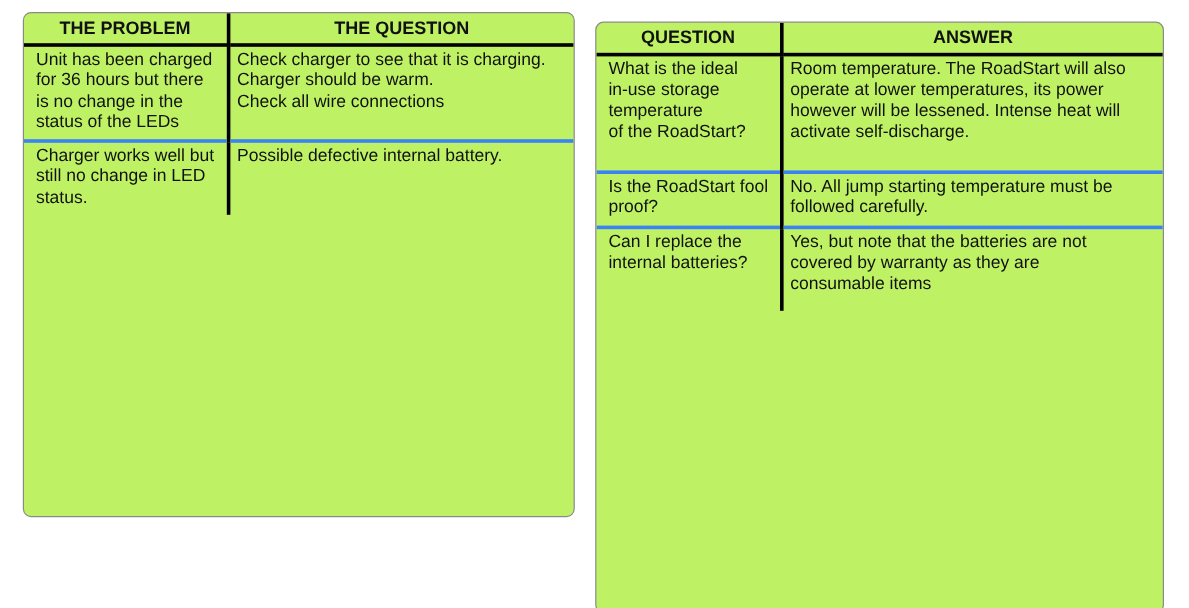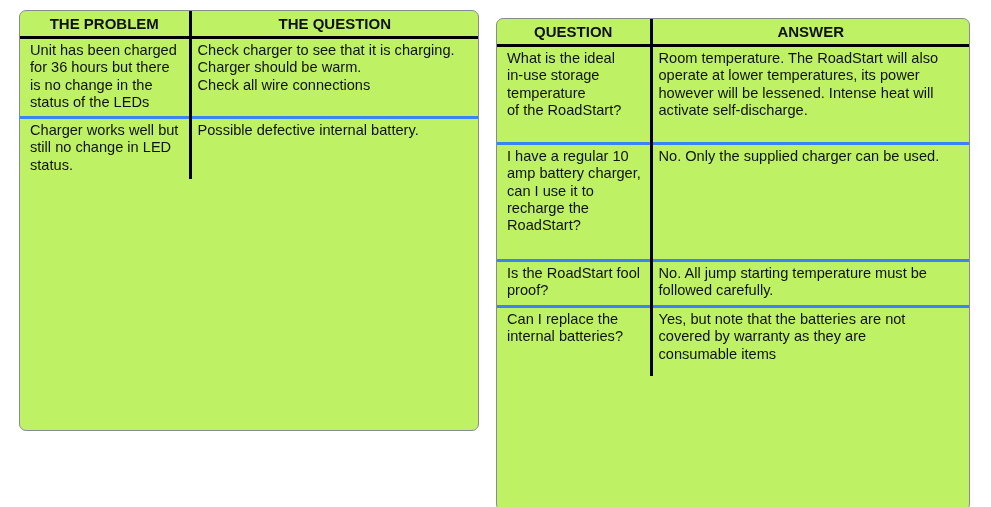--- a/index.html
+++ b/index.html
@@ -83,14 +83,6 @@
 however will be lessened. Intense heat will
 activate self-discharge.</td>
       </tr>
-      <tr class="r3">
-        <td class="c1 ml">I have a regular 10
-amp battery charger,
-can I use it to
-recharge the
-RoadStart?</td>
-        <td class="c2 ml">No. Only the supplied charger can be used.</td>
-      </tr>
       <tr class="r4">
         <td class="c1 ml">Is the RoadStart fool
 proof?</td>

